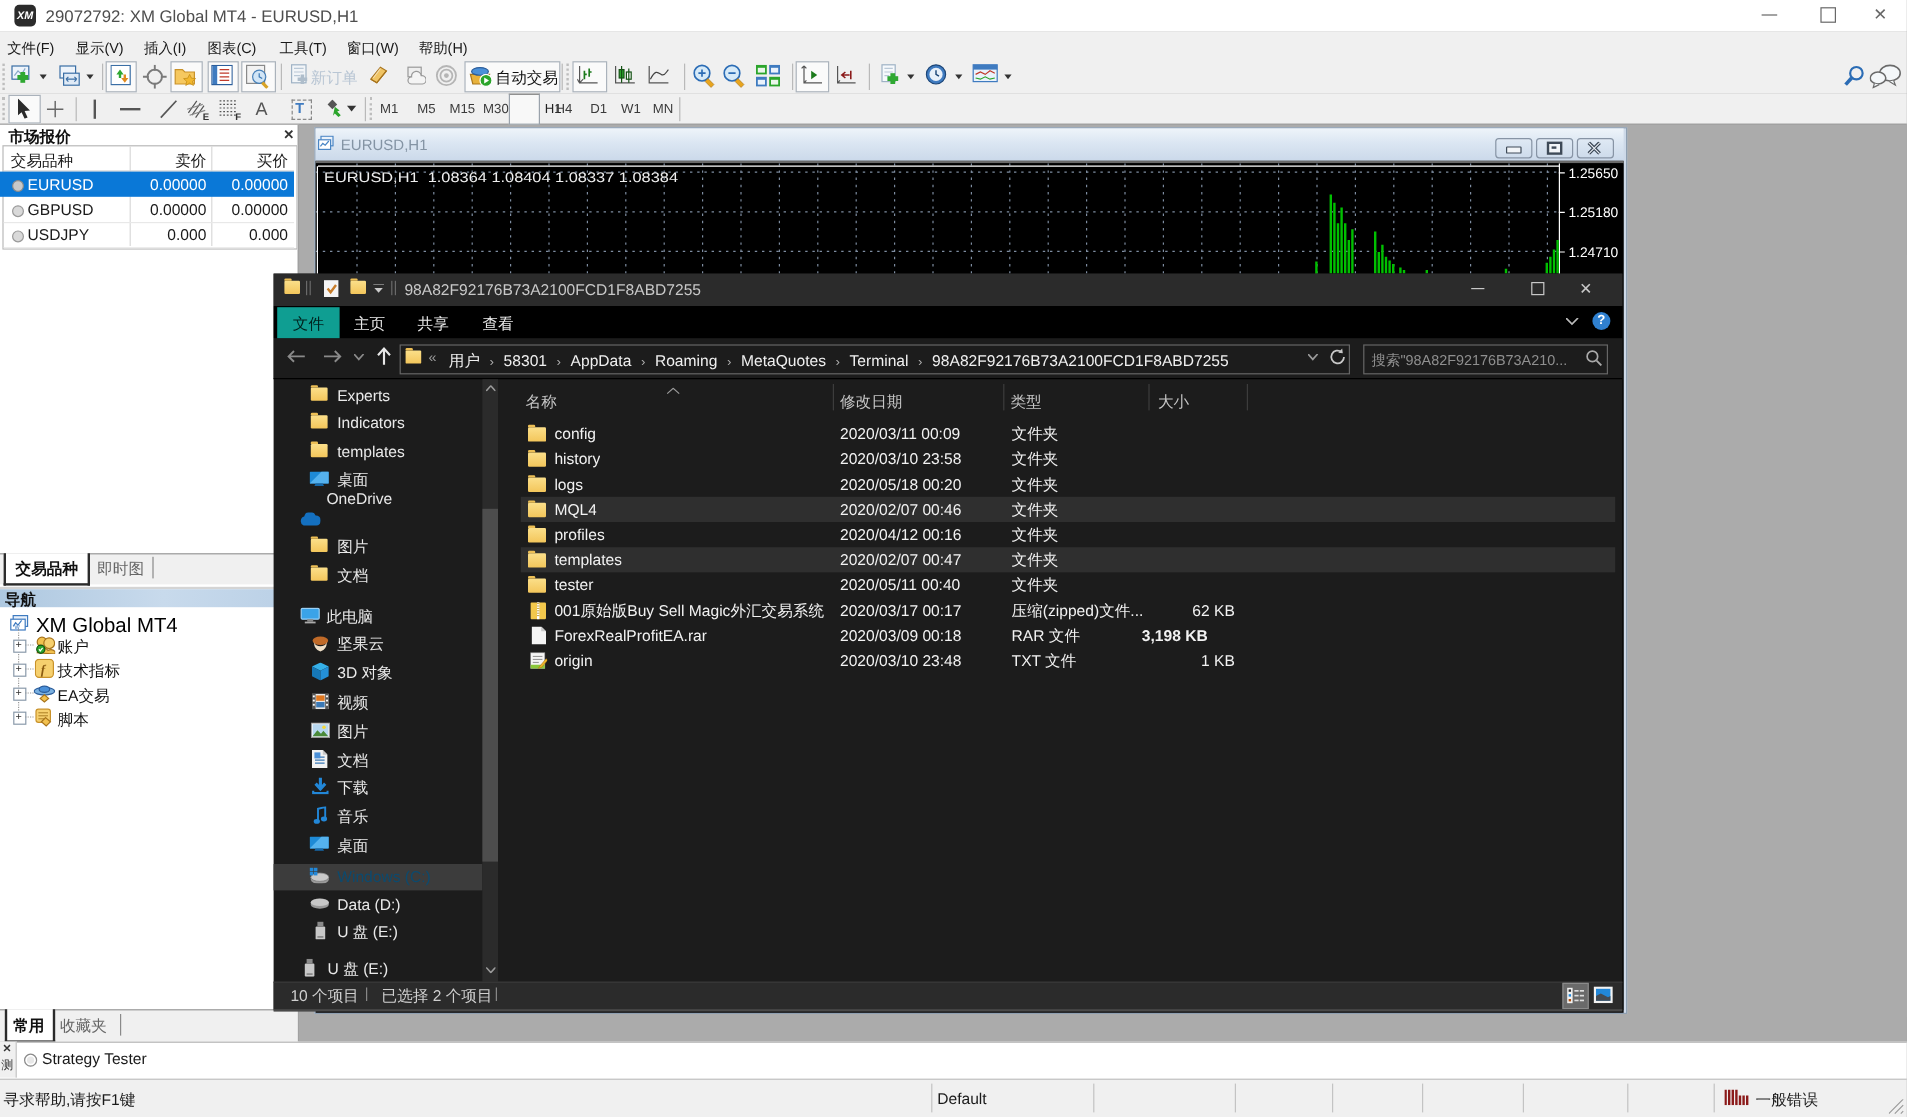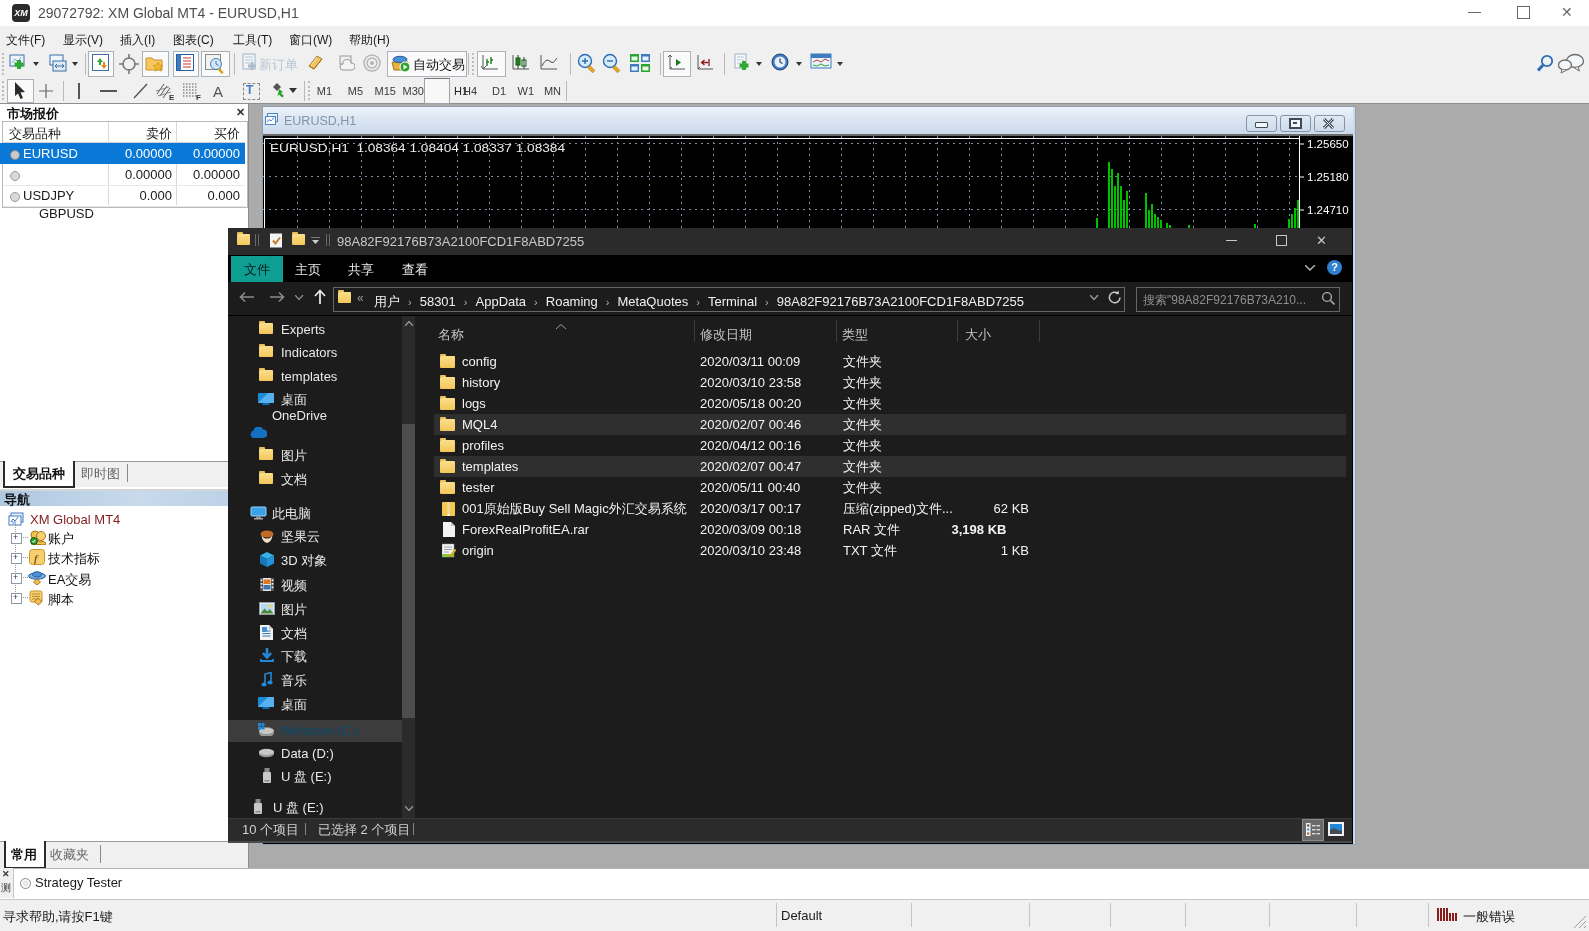--- a/index.html
+++ b/index.html
@@ -262,7 +262,7 @@
 </div>
 <div class="mrow" style="left:3px;top:164px;width:242px;border-bottom:1px solid #e8e8e8;">
   <span class="abs" style="left:7px;top:7px;width:8px;height:8px;border-radius:50%;background:#d9d9d9;border:1px solid #9a9a9a;"></span>
-  <span class="abs" style="left:36px;margin-top:39px;">GBPUSD</span>
+  <span class="abs" style="left:20px;">GBPUSD</span>
     <span class="abs" style="left:97px;width:72px;text-align:right;">0.00000</span>
     <span class="abs" style="left:165px;width:72px;text-align:right;">0.00000</span>
 </div>

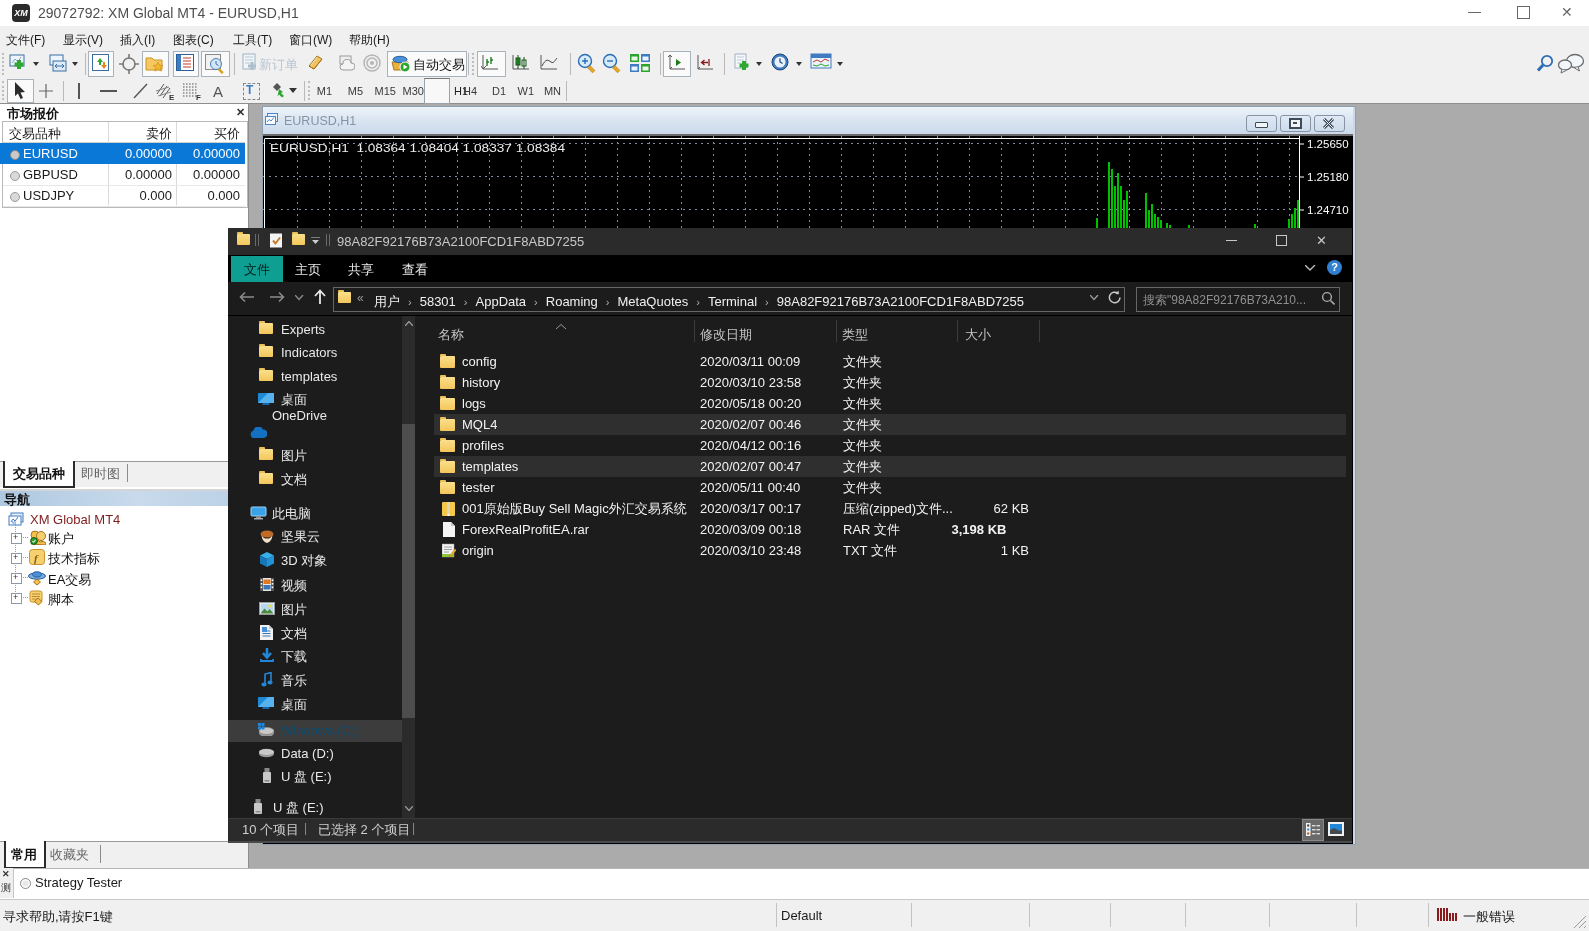--- a/index.html
+++ b/index.html
@@ -289,7 +289,7 @@
     <path d="M3 10 l2-3 2 2 3-4" stroke="#3f7bc0" fill="none"></path>
     <text x="4" y="12" font-size="6" fill="#3f7bc0">w</text>
   </svg>
-<div class="abs" style="left:30px;top:512px;font-size:13px;color:#7f1d1d;">XM Global MT4</div>
+<div class="abs" style="left:30px;top:512px;font-size:17px;color:#000000;">XM Global MT4</div>
 <div class="abs" style="left:15px;top:524px;width:1px;height:68px;border-left:1px dotted #9a9a9a;"></div>
 <div class="abs" style="left:11px;top:533px;width:9px;height:9px;background:#fff;border:1px solid #8a9aaa;"></div>
 <div class="abs" style="left:13px;top:531.5px;font-size:9px;color:#333;">+</div>

